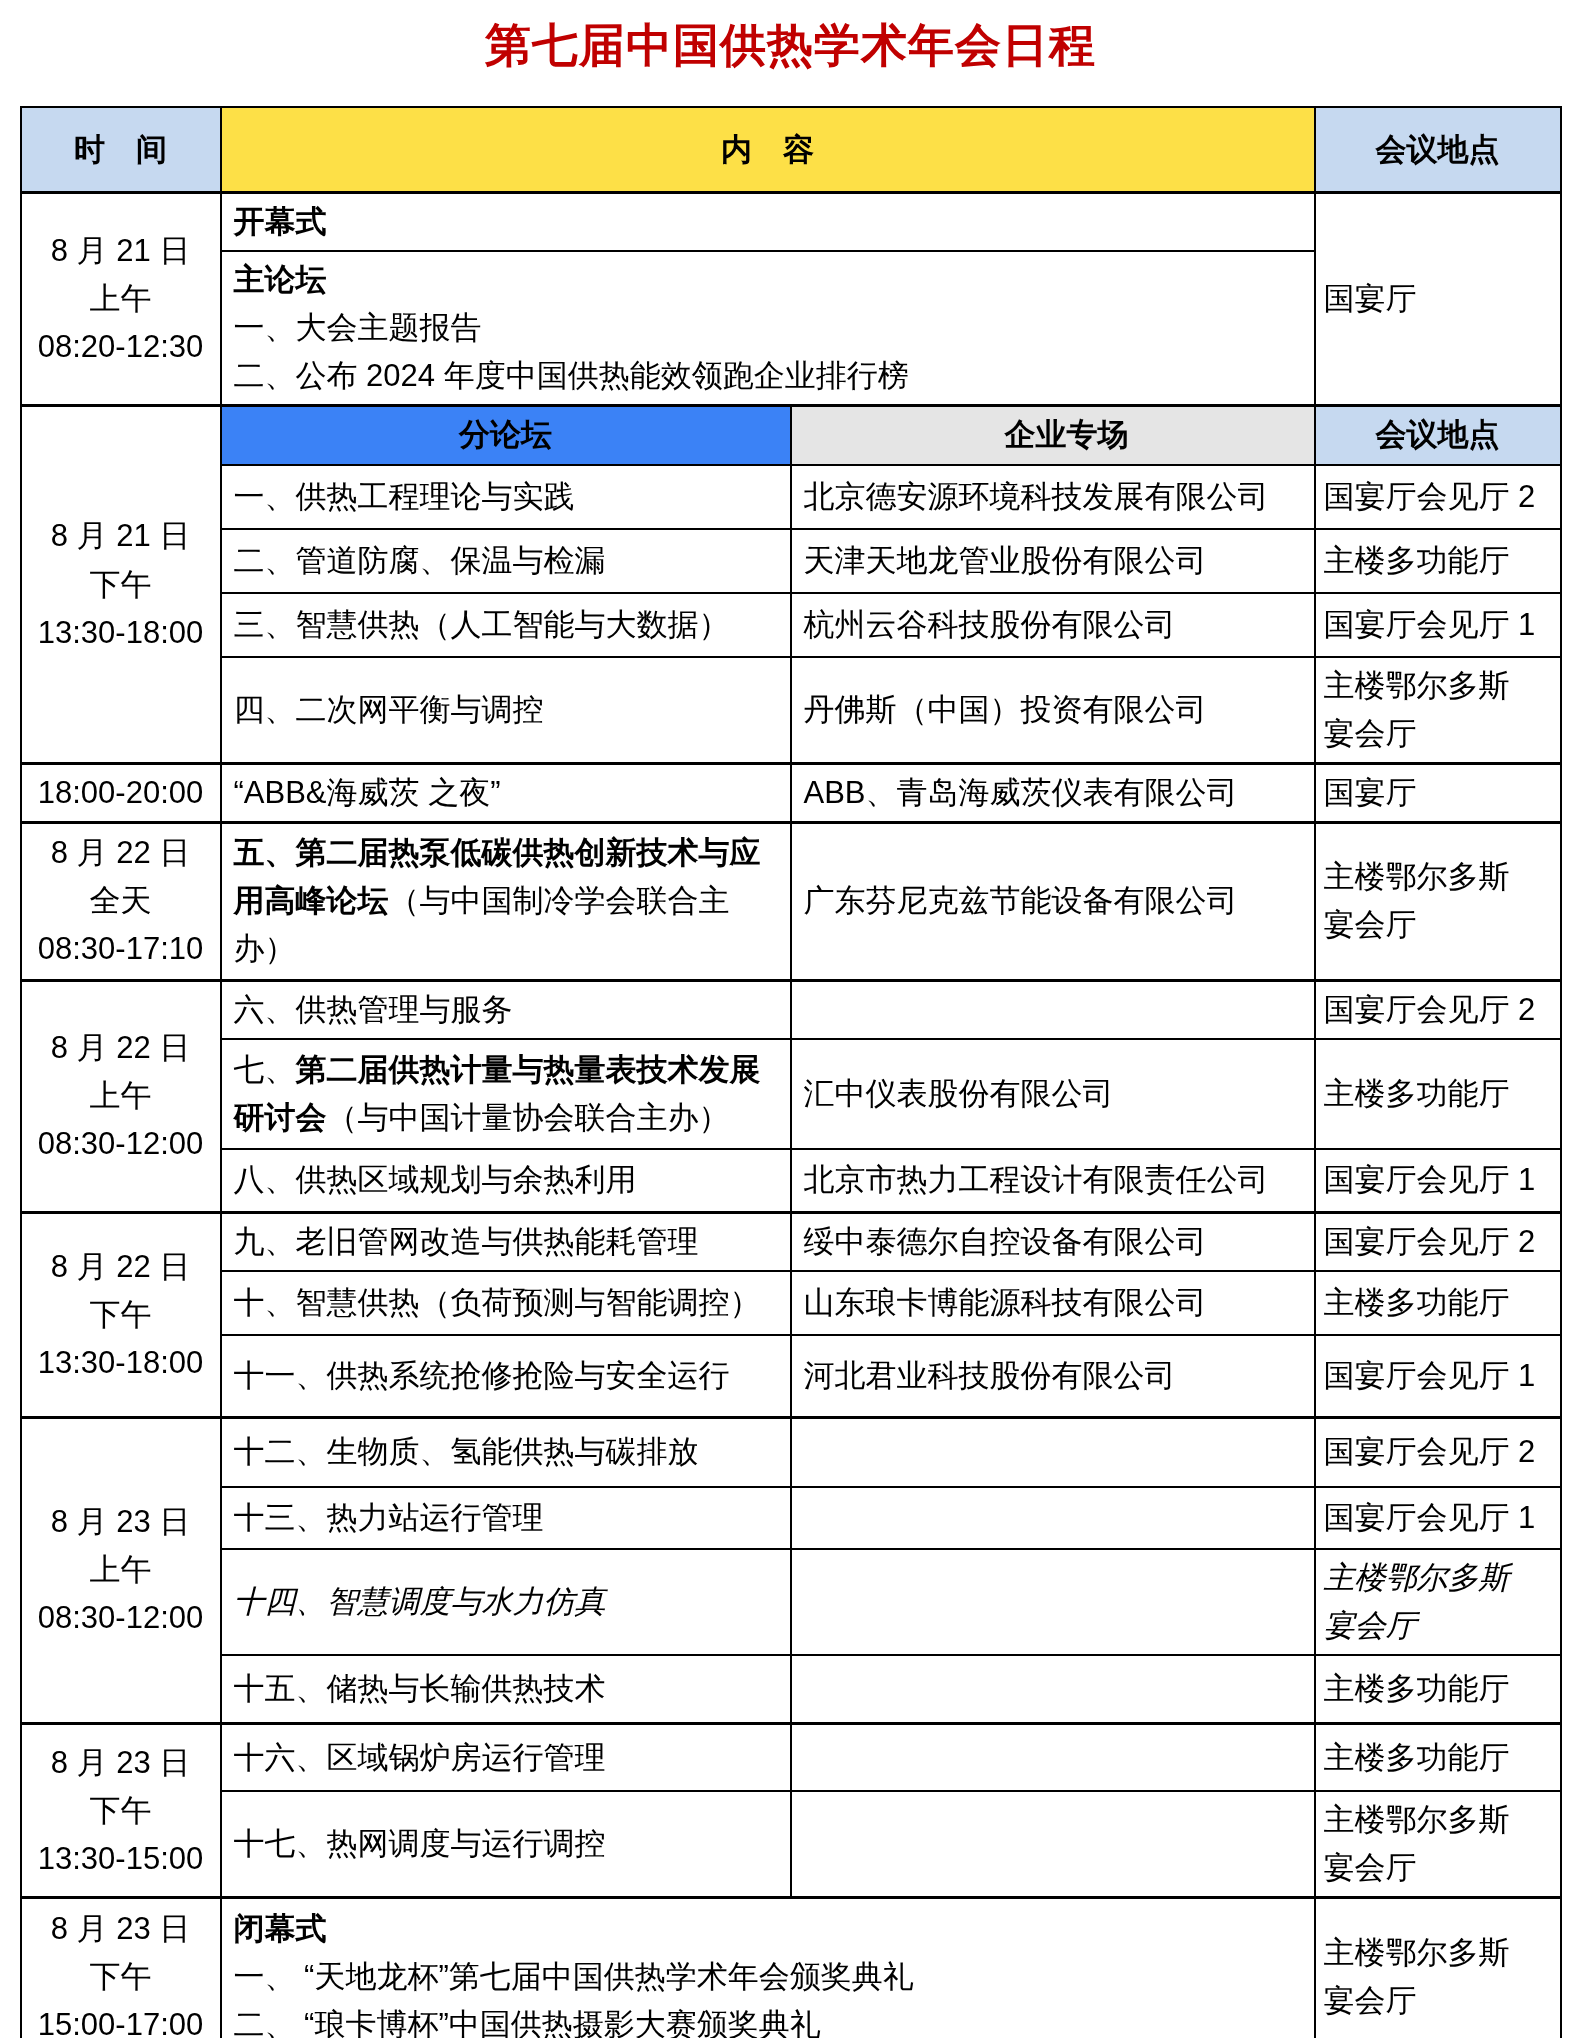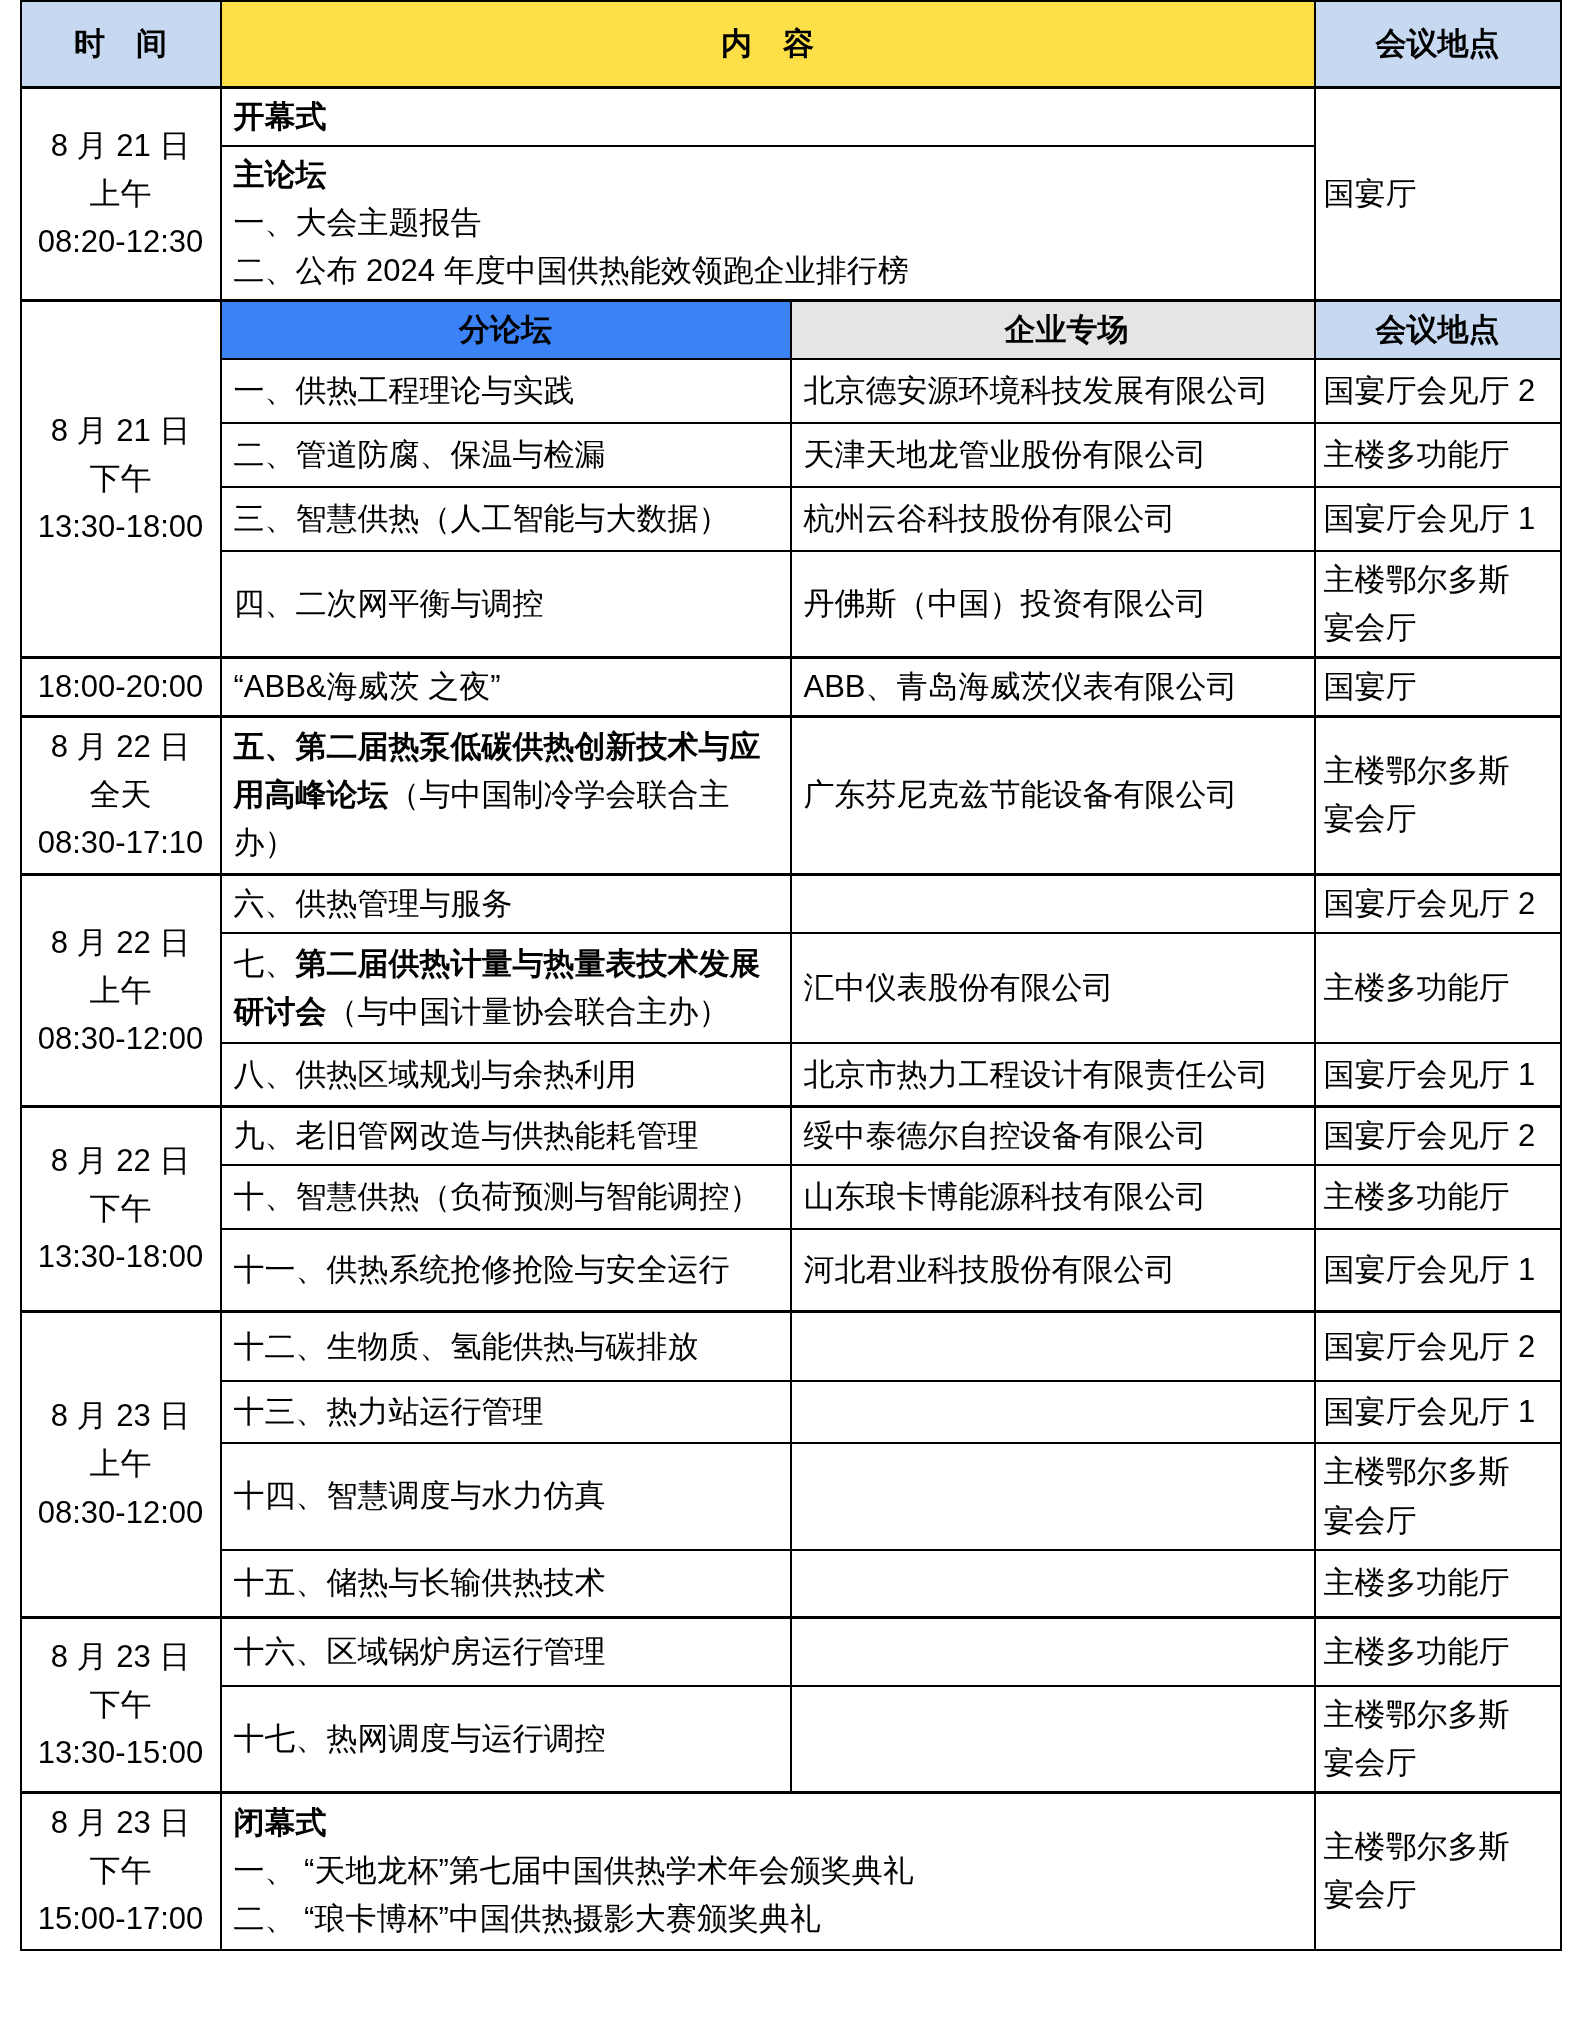--- a/index.html
+++ b/index.html
@@ -46,6 +46,7 @@
 <body>
 
 <div class="page">
+  <h1 class="title" style="color: rgb(192, 0, 0);">第七届中国供热学术年会日程</h1>
 
   <table class="schedule">
     <colgroup>

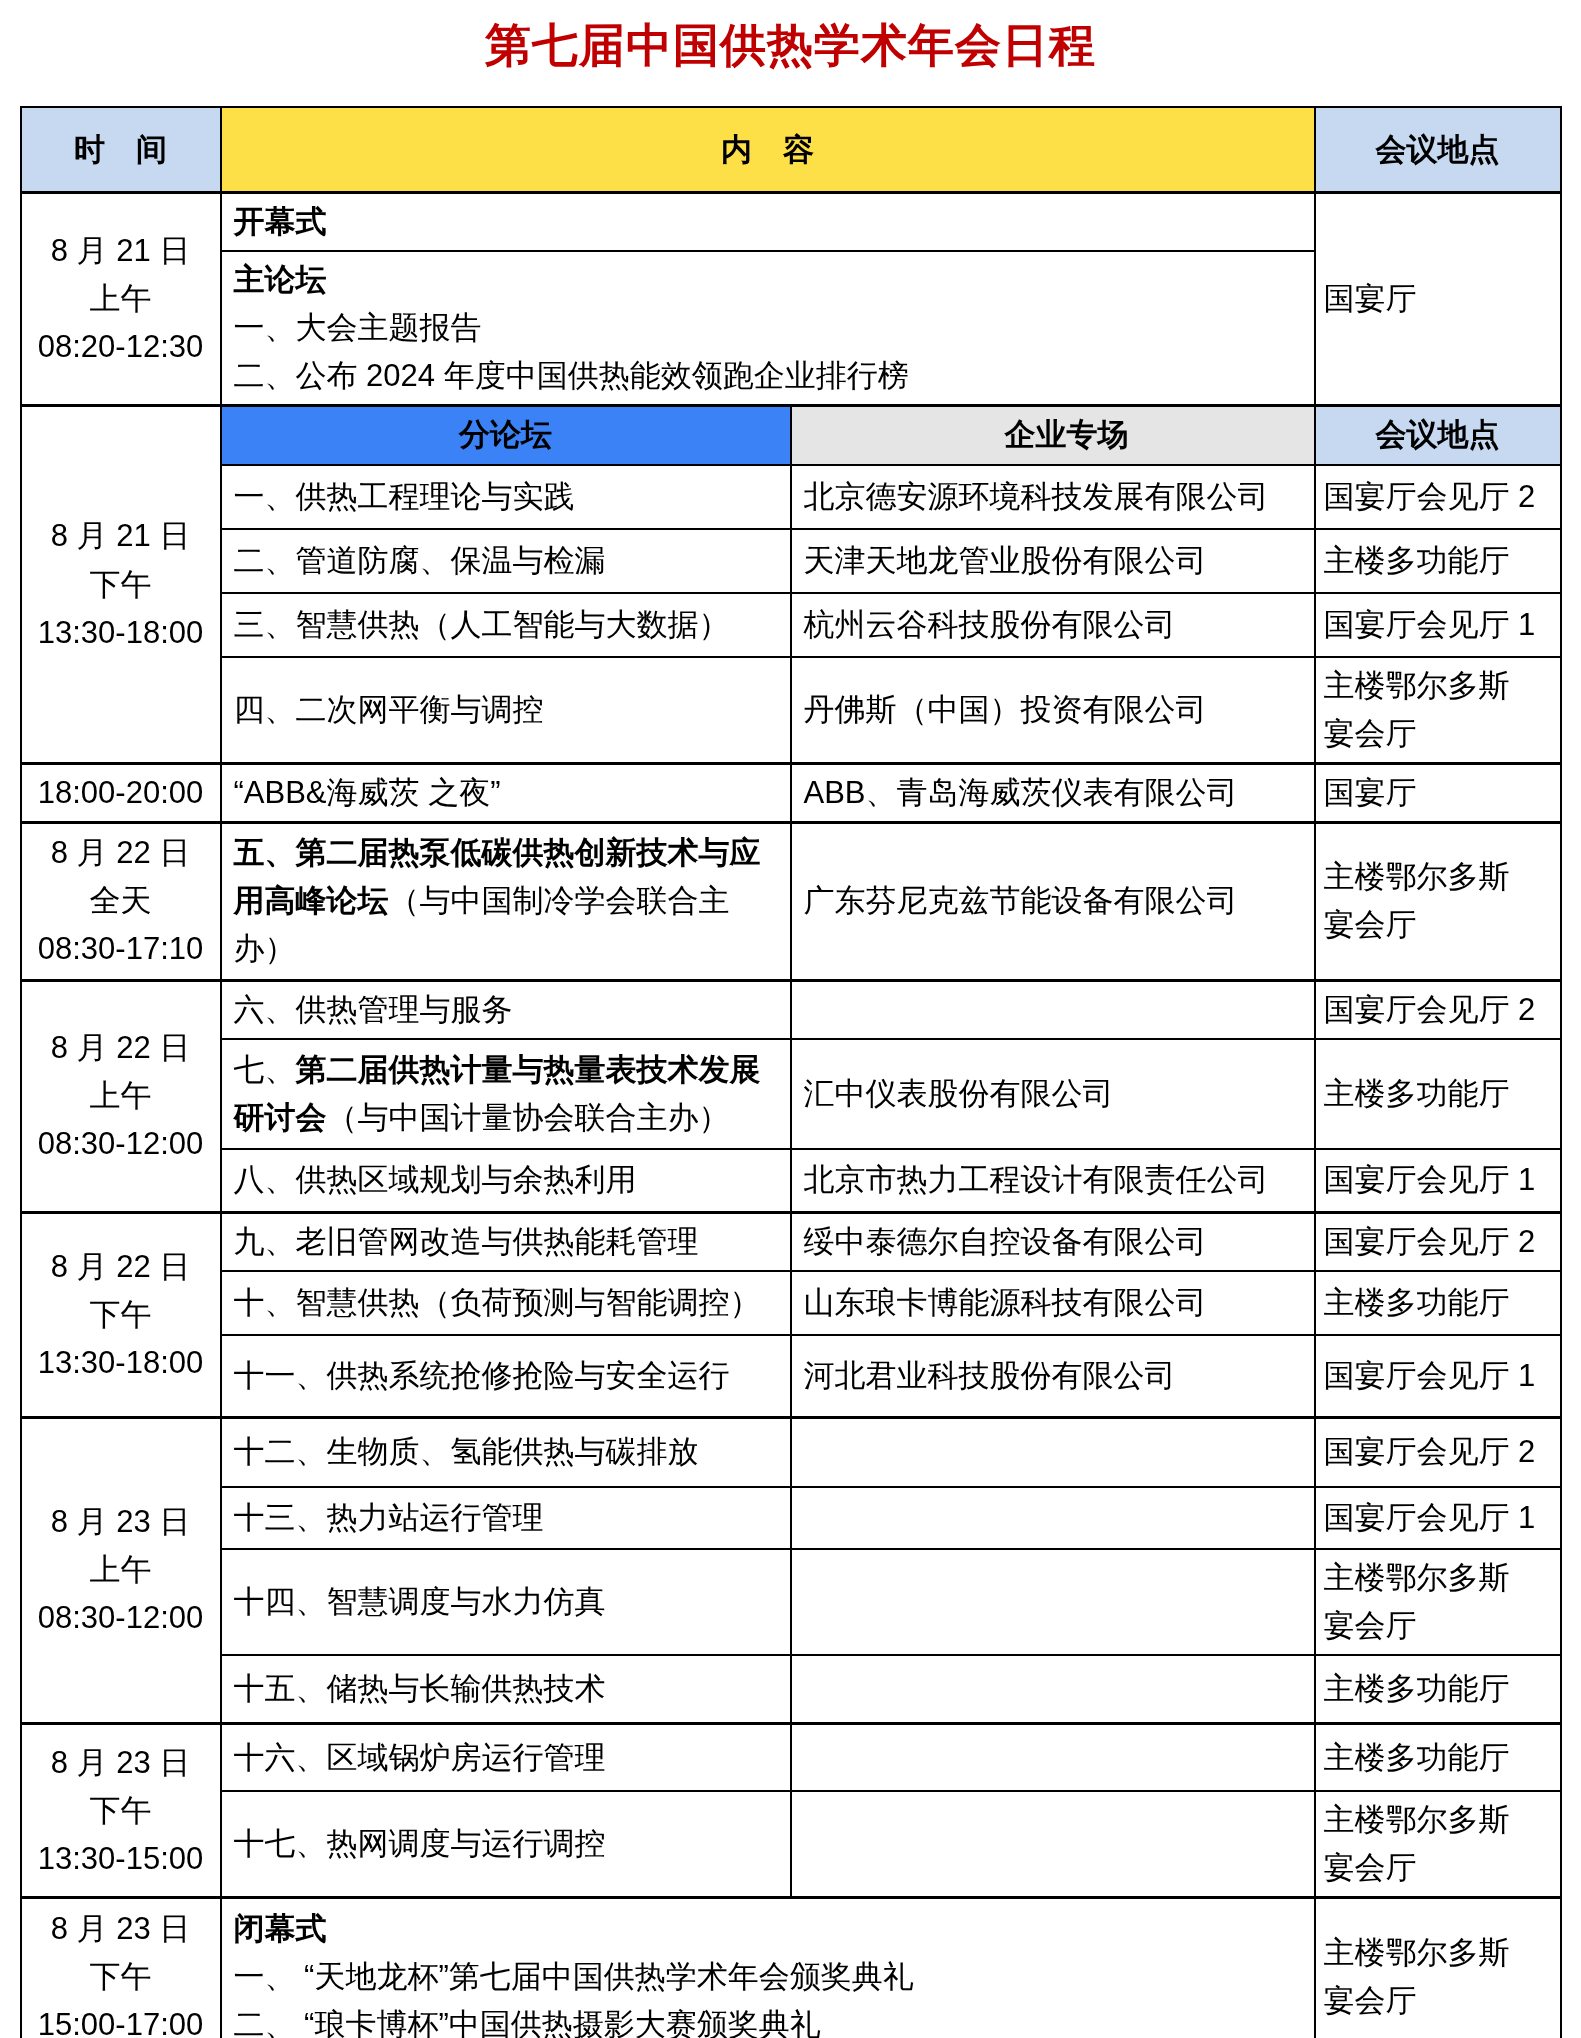--- a/index.html
+++ b/index.html
@@ -39,7 +39,7 @@
   tr.r4{height:64px;} tr.r5{height:64px;} tr.r6{height:64px;} tr.r7{height:106px;}
   tr.r8{height:44px;} tr.r9{height:158px;} tr.r10{height:46px;} tr.r11{height:110px;}
   tr.r12{height:64px;} tr.r13{height:46px;} tr.r14{height:64px;} tr.r15{height:82px;}
-  tr.r16{height:70px;} tr.r17{height:62px;padding-left:41px;} tr.r18{height:106px;} tr.r19{height:68px;}
+  tr.r16{height:70px;} tr.r17{height:62px;padding-left:41px;} tr.r18{height:106px;font-style:italic;} tr.r19{height:68px;}
   tr.r20{height:68px;} tr.r21{height:106px;} tr.r22{height:158px;}
 </style>
 </head>

